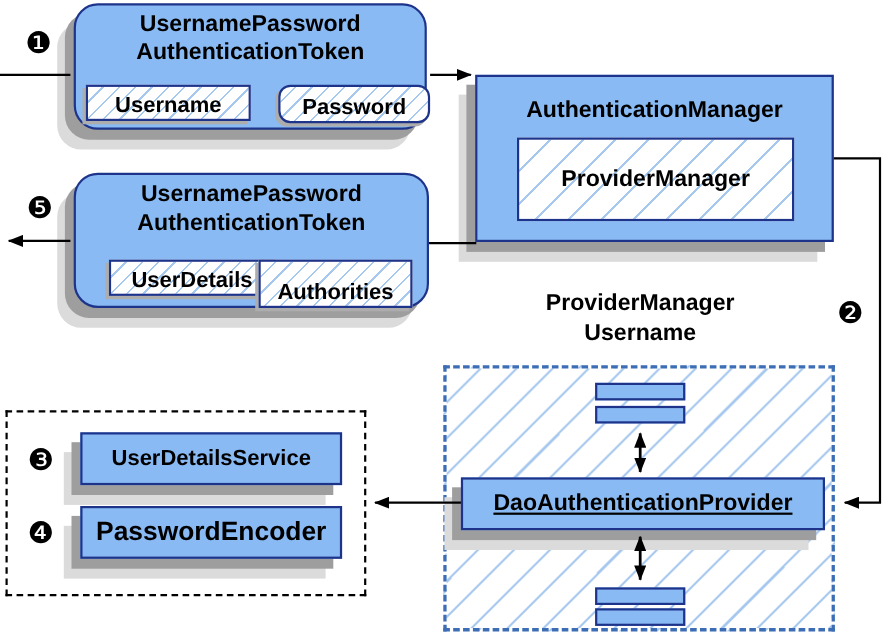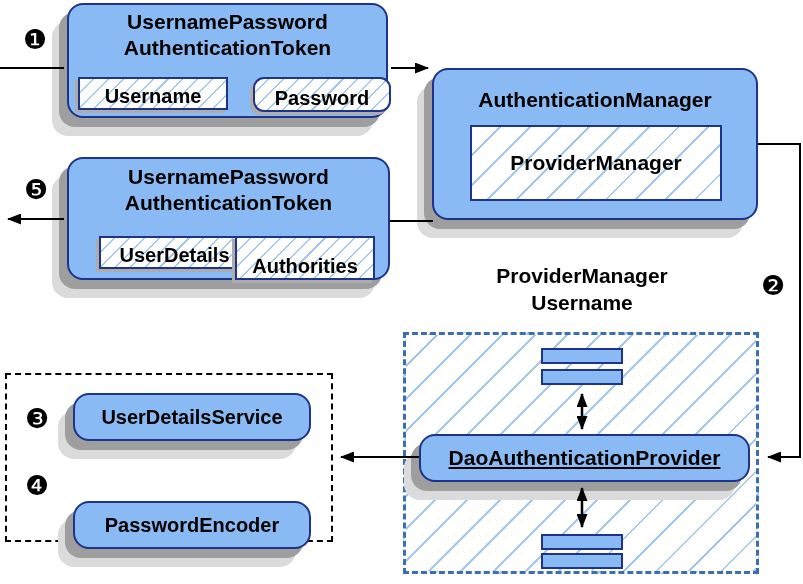--- a/index.html
+++ b/index.html
@@ -14,7 +14,7 @@
     display:flex;align-items:center;justify-content:center;text-align:center;
   }
   .rounded{border-radius:22px;}
-  .shadow{box-shadow:-8px 9px 0 #9E9E9E,-15px 18px 0 #DBDBDB;border-radius:16px;}
+  .shadow{box-shadow:-8px 9px 0 #9E9E9E,-15px 18px 0 #DBDBDB;}
   .shadow-sm{box-shadow:-3px 3px 0 #ADADAD;align-items:flex-end;}
   .hatch-sm{
     background-color:#fff;

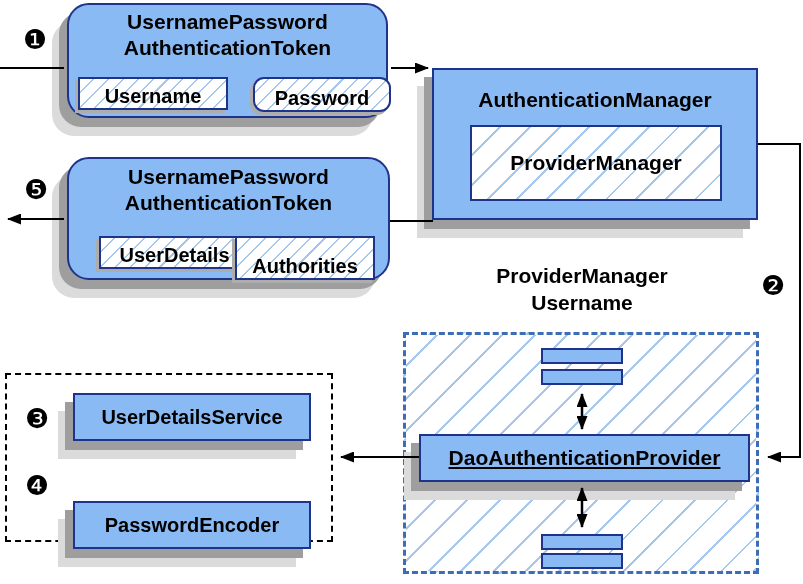--- a/index.html
+++ b/index.html
@@ -111,7 +111,7 @@
   <div class="box shadow" style="left:73px;top:393px;width:238px;height:48px;font-size:20px;">
     <span>UserDetailsService</span>
   </div>
-  <div class="box shadow" style="left:73px;top:460px;width:238px;height:48px;font-size:20px;margin-top:41px;">
+  <div class="box shadow" style="left:73px;top:460px;width:238px;height:48px;font-size:24px;">
     <span>PasswordEncoder</span>
   </div>
 

